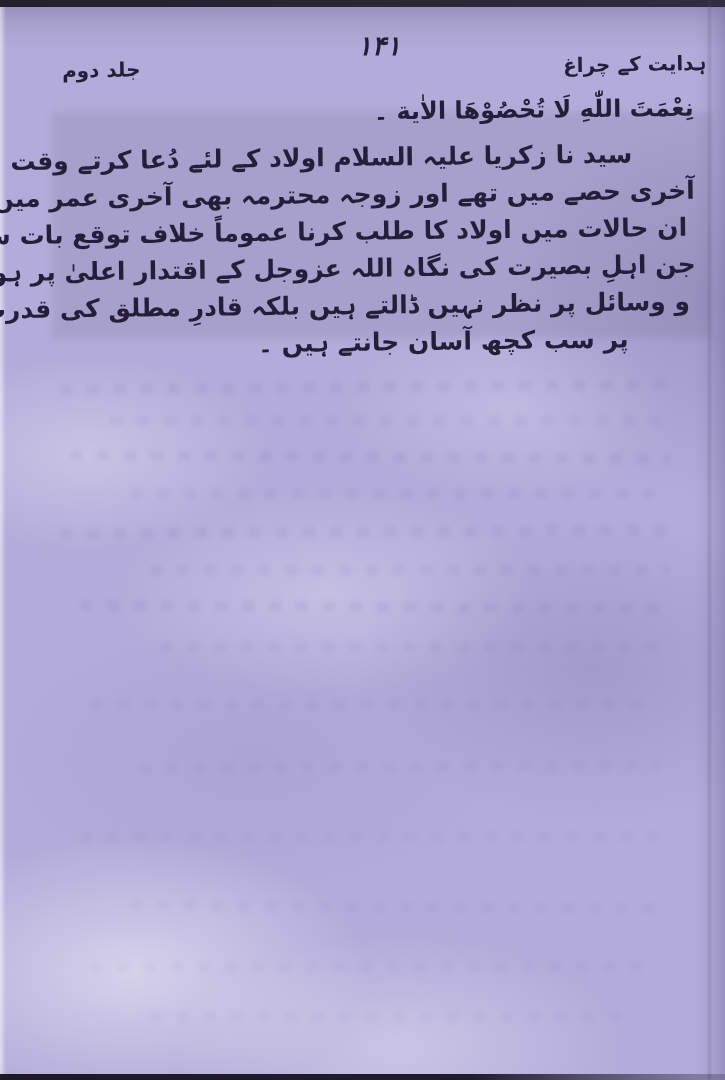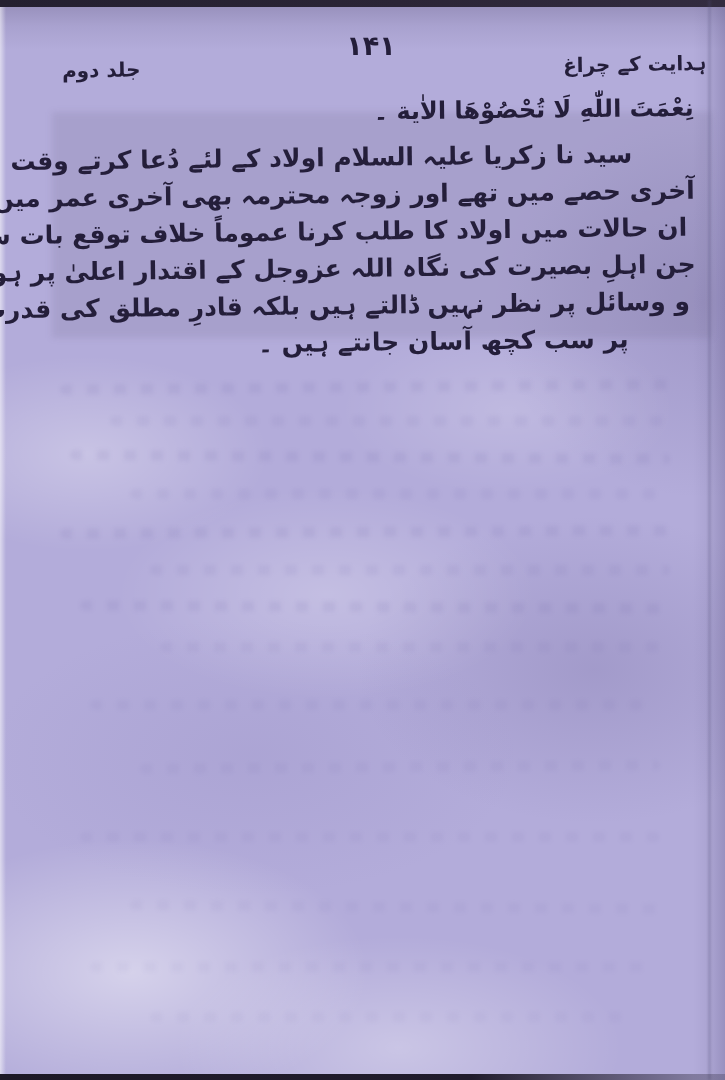--- a/index.html
+++ b/index.html
@@ -47,11 +47,12 @@
     white-space: nowrap;
   }
   .page-number {
-    top: 30px; left: 321px; width: 100px;
+    top: 30px; left: 329px; width: 100px;
     text-align: center;
     font-size: 27px;
     font-weight: bold;
     letter-spacing: 2px;
+    font-style: italic;
   }
   .header-right { top: 52px; right: 19px; font-size: 20px; font-weight: bold; transform: rotate(-1deg); }
   .header-left  { top: 58px; left: 62px;  font-size: 20px; font-weight: bold; transform: rotate(-1deg); }

